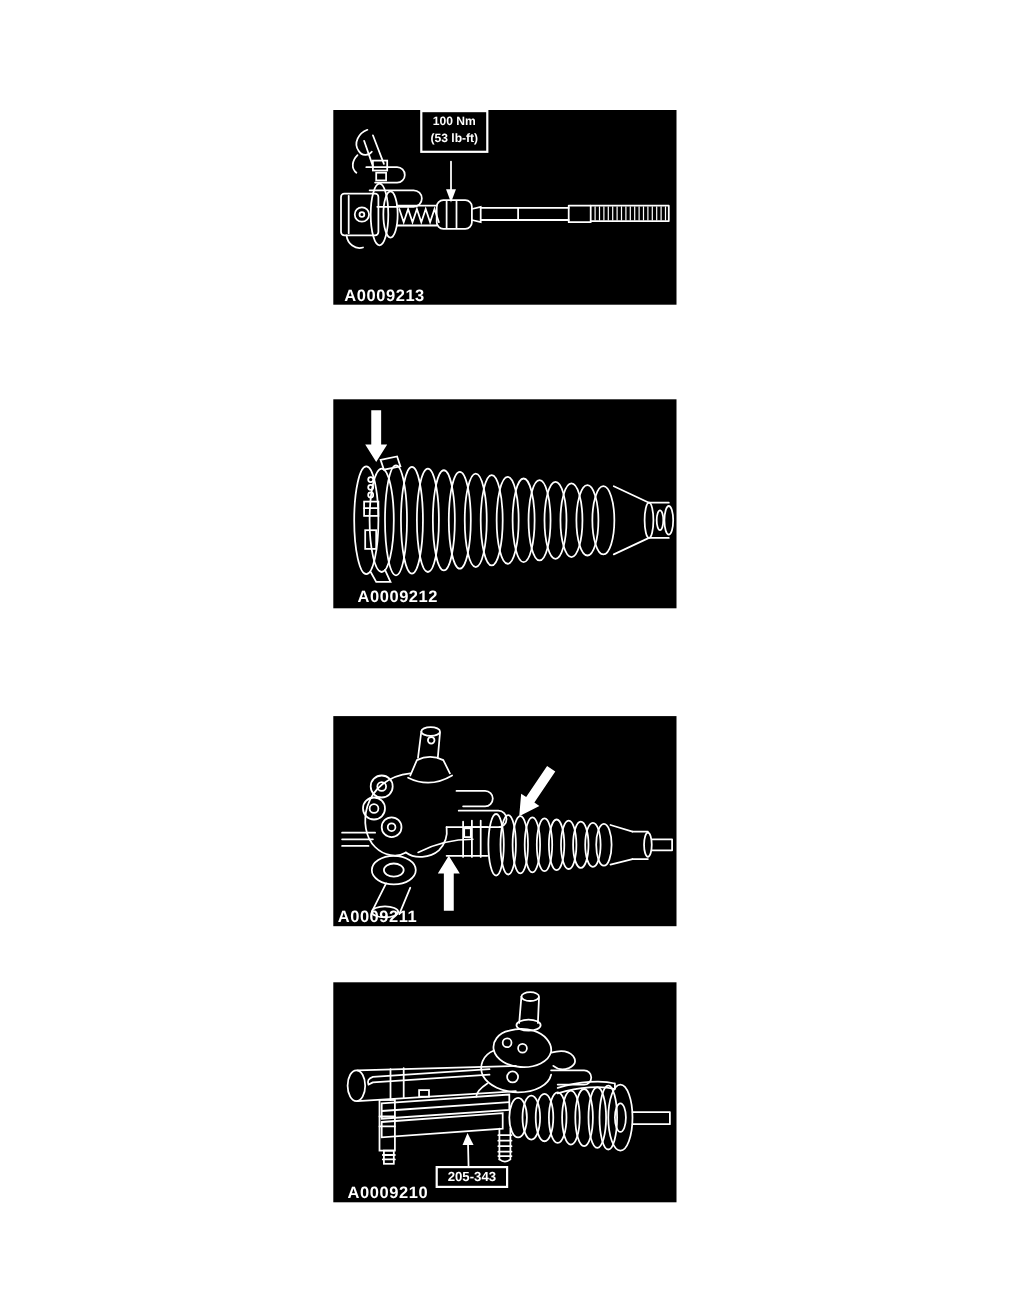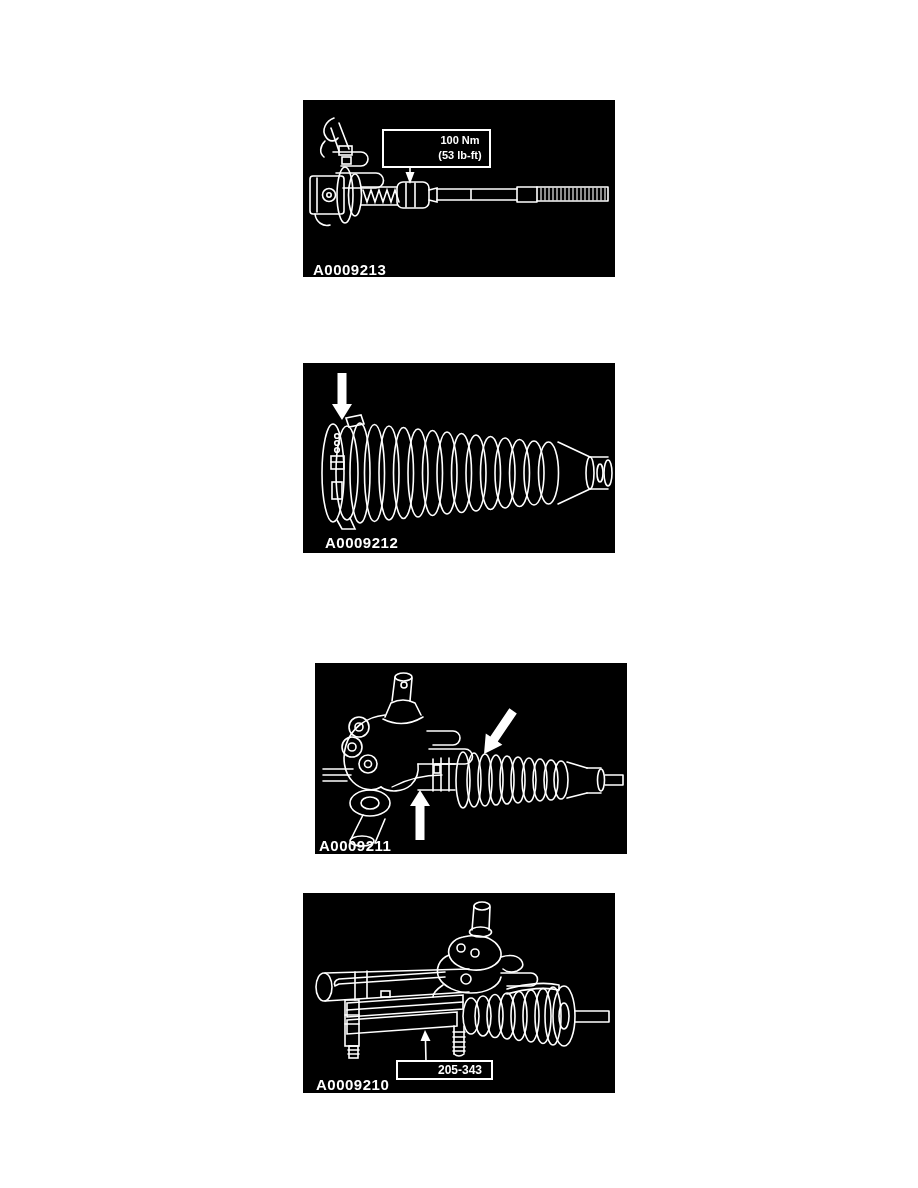--- a/index.html
+++ b/index.html
@@ -17,7 +17,7 @@
     position:absolute;background:#000;border:2px solid #fff;color:#fff;
     font-weight:bold;text-align:center;
   }
-  .callout.torque{left:79px;top:29px;width:58px;height:33px;font-size:11px;line-height:15px;padding-top:2px;padding-left:47px;}
+  .callout.torque{left:79px;top:0;width:58px;height:33px;font-size:11px;line-height:15px;padding-top:2px;}
   .callout.tool{left:93px;top:167px;width:62px;height:16px;font-size:12px;line-height:16px;padding-left:31px;}
 </style>
 </head>

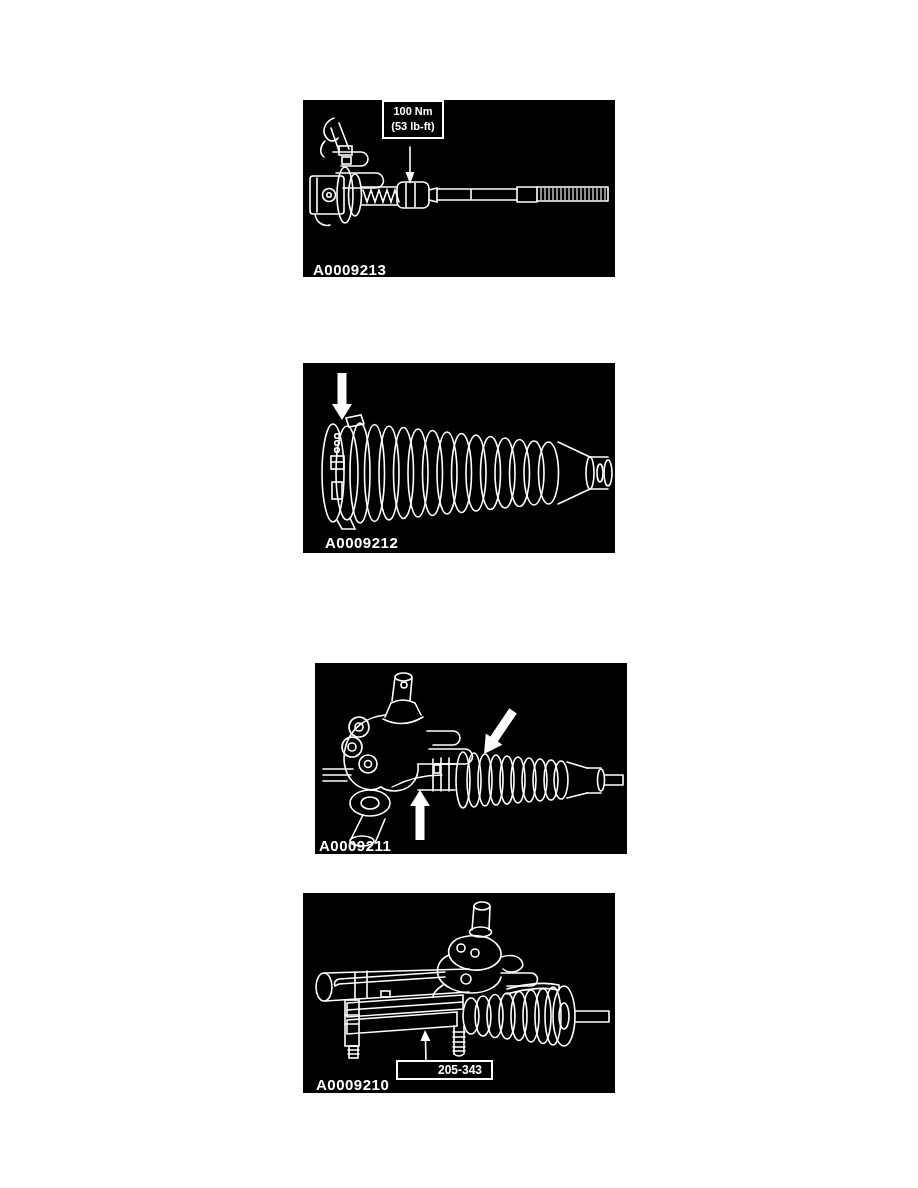--- a/index.html
+++ b/index.html
@@ -114,7 +114,7 @@
     <div class="fig-id" style="left:22px;top:171px;">A0009212</div>
   </figure>
 
-  <figure class="panel" style="top:651px;width:312px;height:191px;margin:12px;">
+  <figure class="panel" style="top:651px;width:312px;height:191px;margin:0;">
     <svg width="312" height="191" viewBox="0 0 312 191">
       <g stroke="#fff" fill="none" stroke-width="1.6" stroke-linecap="round">
 

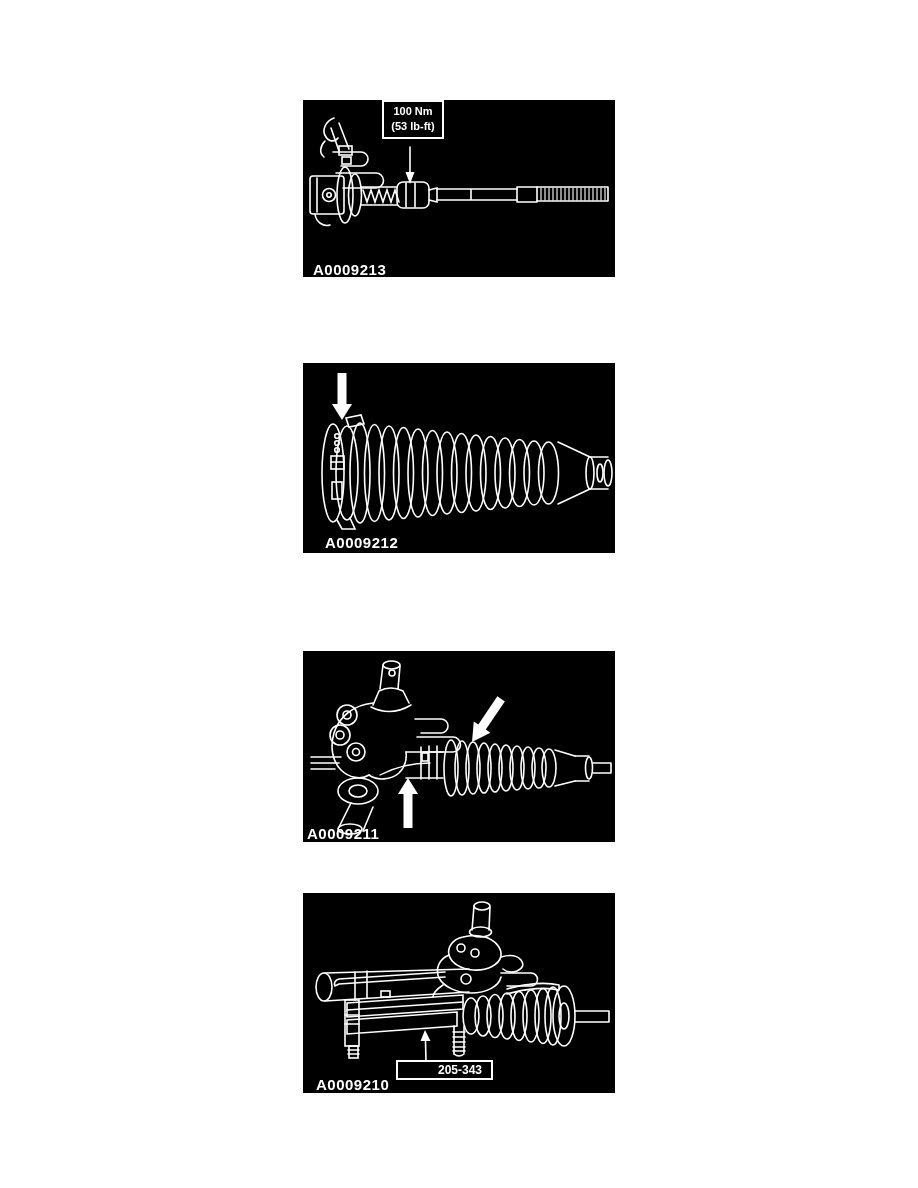--- a/index.html
+++ b/index.html
@@ -18,7 +18,7 @@
     font-weight:bold;text-align:center;
   }
   .callout.torque{left:79px;top:0;width:58px;height:33px;font-size:11px;line-height:15px;padding-top:2px;}
-  .callout.tool{left:93px;top:167px;width:62px;height:16px;font-size:12px;line-height:16px;padding-left:31px;}
+  .callout.tool{left:93px;top:167px;width:62px;height:16px;font-size:12px;line-height:16px;}
 </style>
 </head>
 <body>

